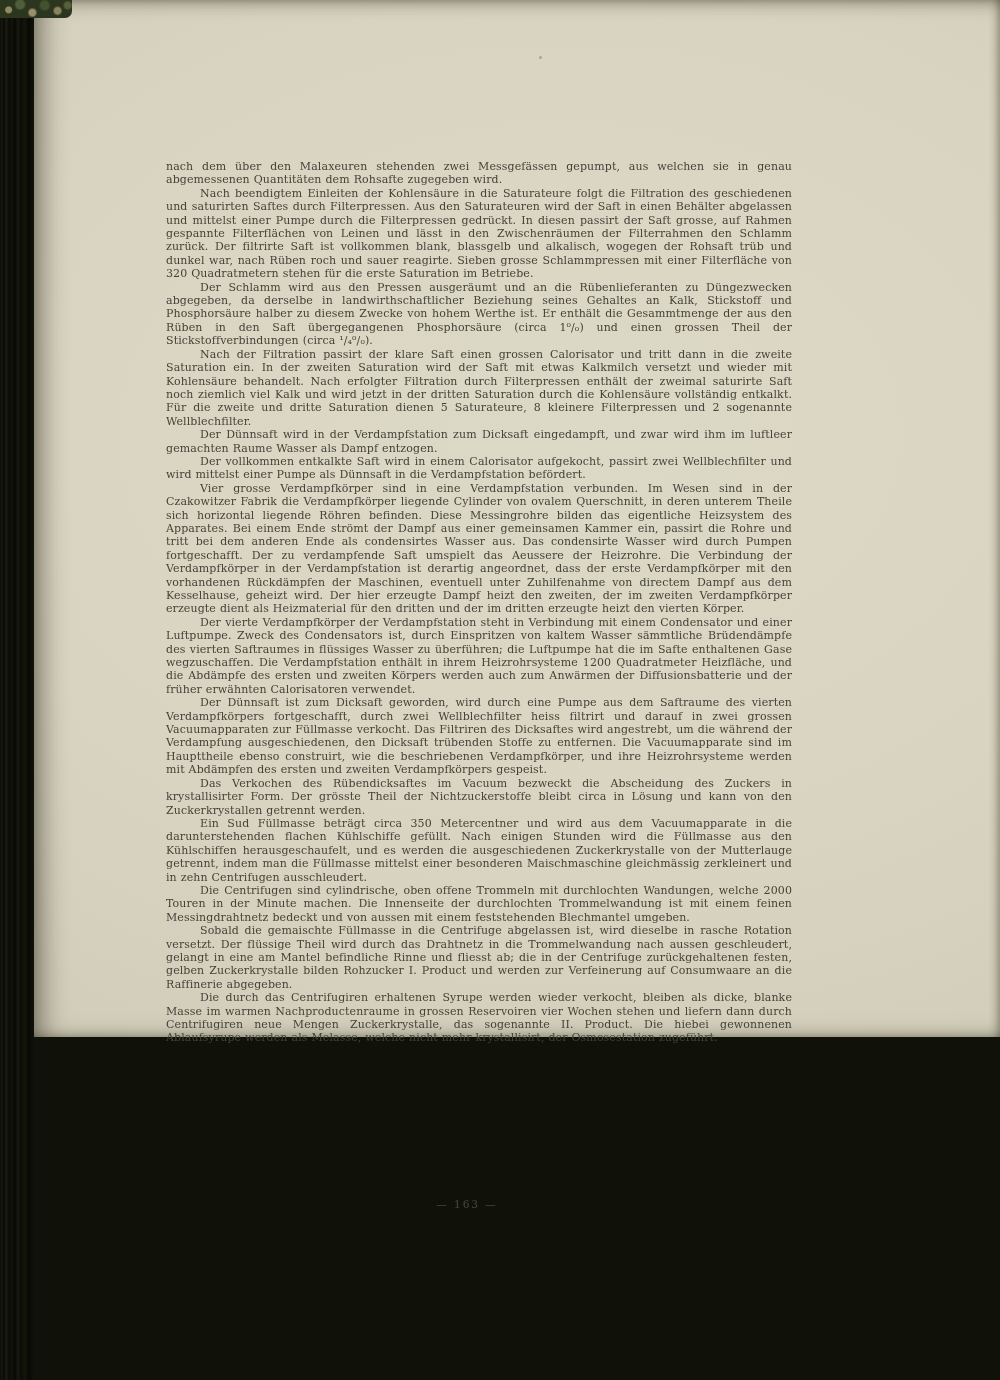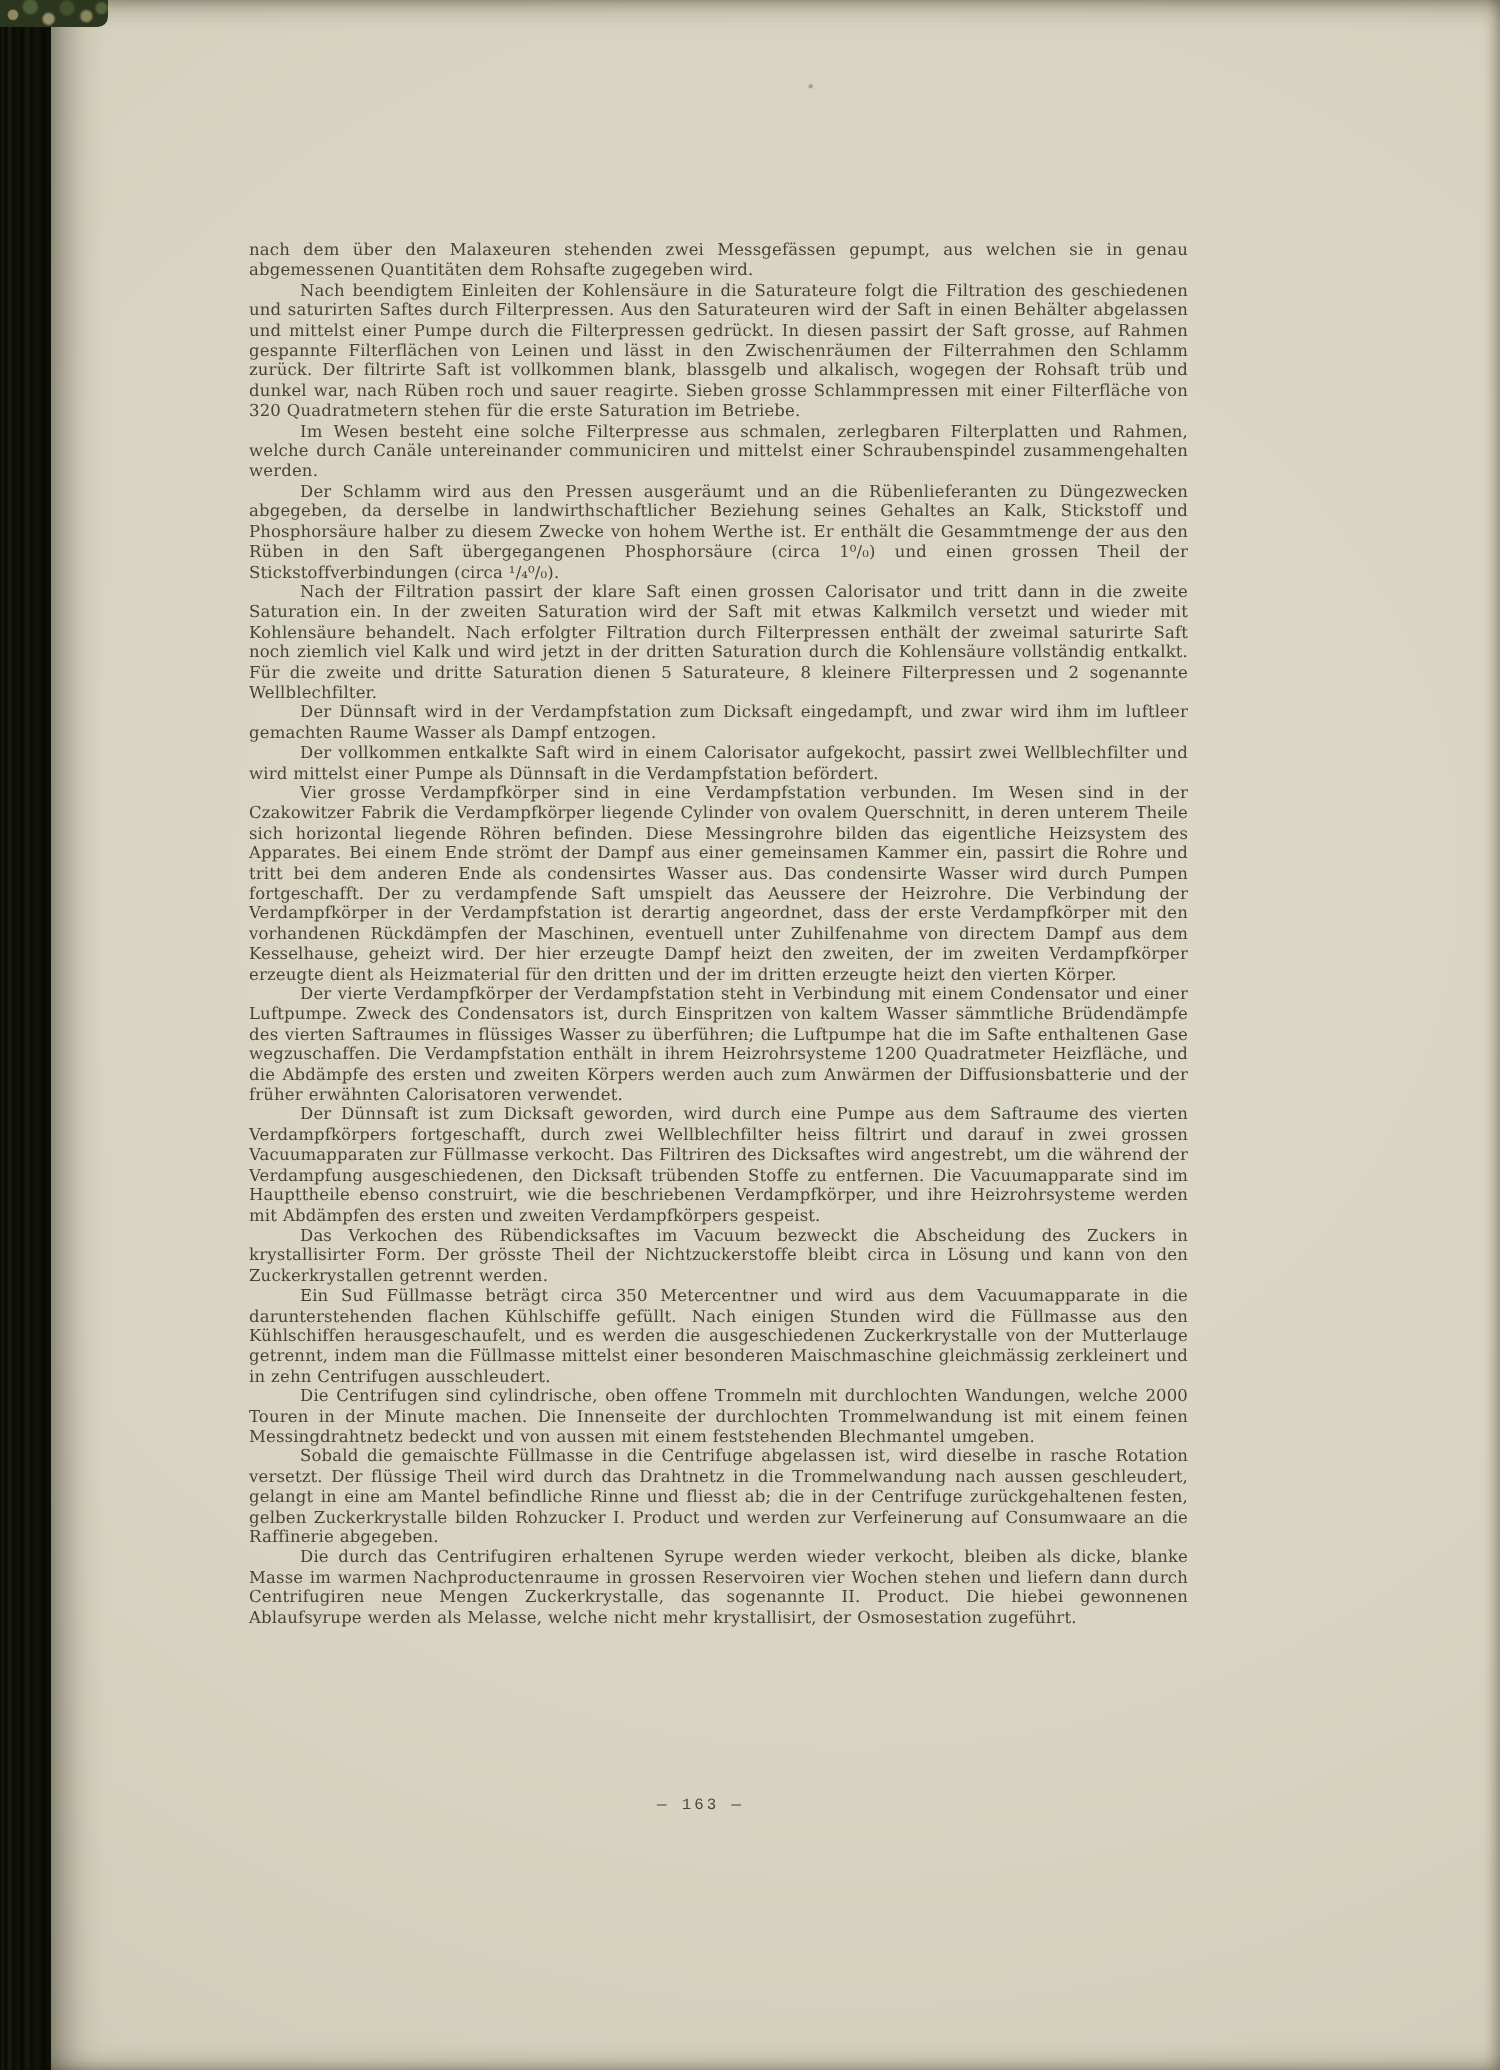--- a/index.html
+++ b/index.html
@@ -39,7 +39,7 @@
 
   
   .page {
-    position:absolute; left:34px; top:0; width:966px; height:1380px; z-index:1;
+    position:absolute; left:34px; top:0; width:966px; height:1037px; z-index:1;
     background: radial-gradient(ellipse 130% 85% at 55% 42%,
         #ddd9c7 0%, #d8d4c1 50%, #cfcbb7 88%, #c6c2ad 100%);
     box-shadow:

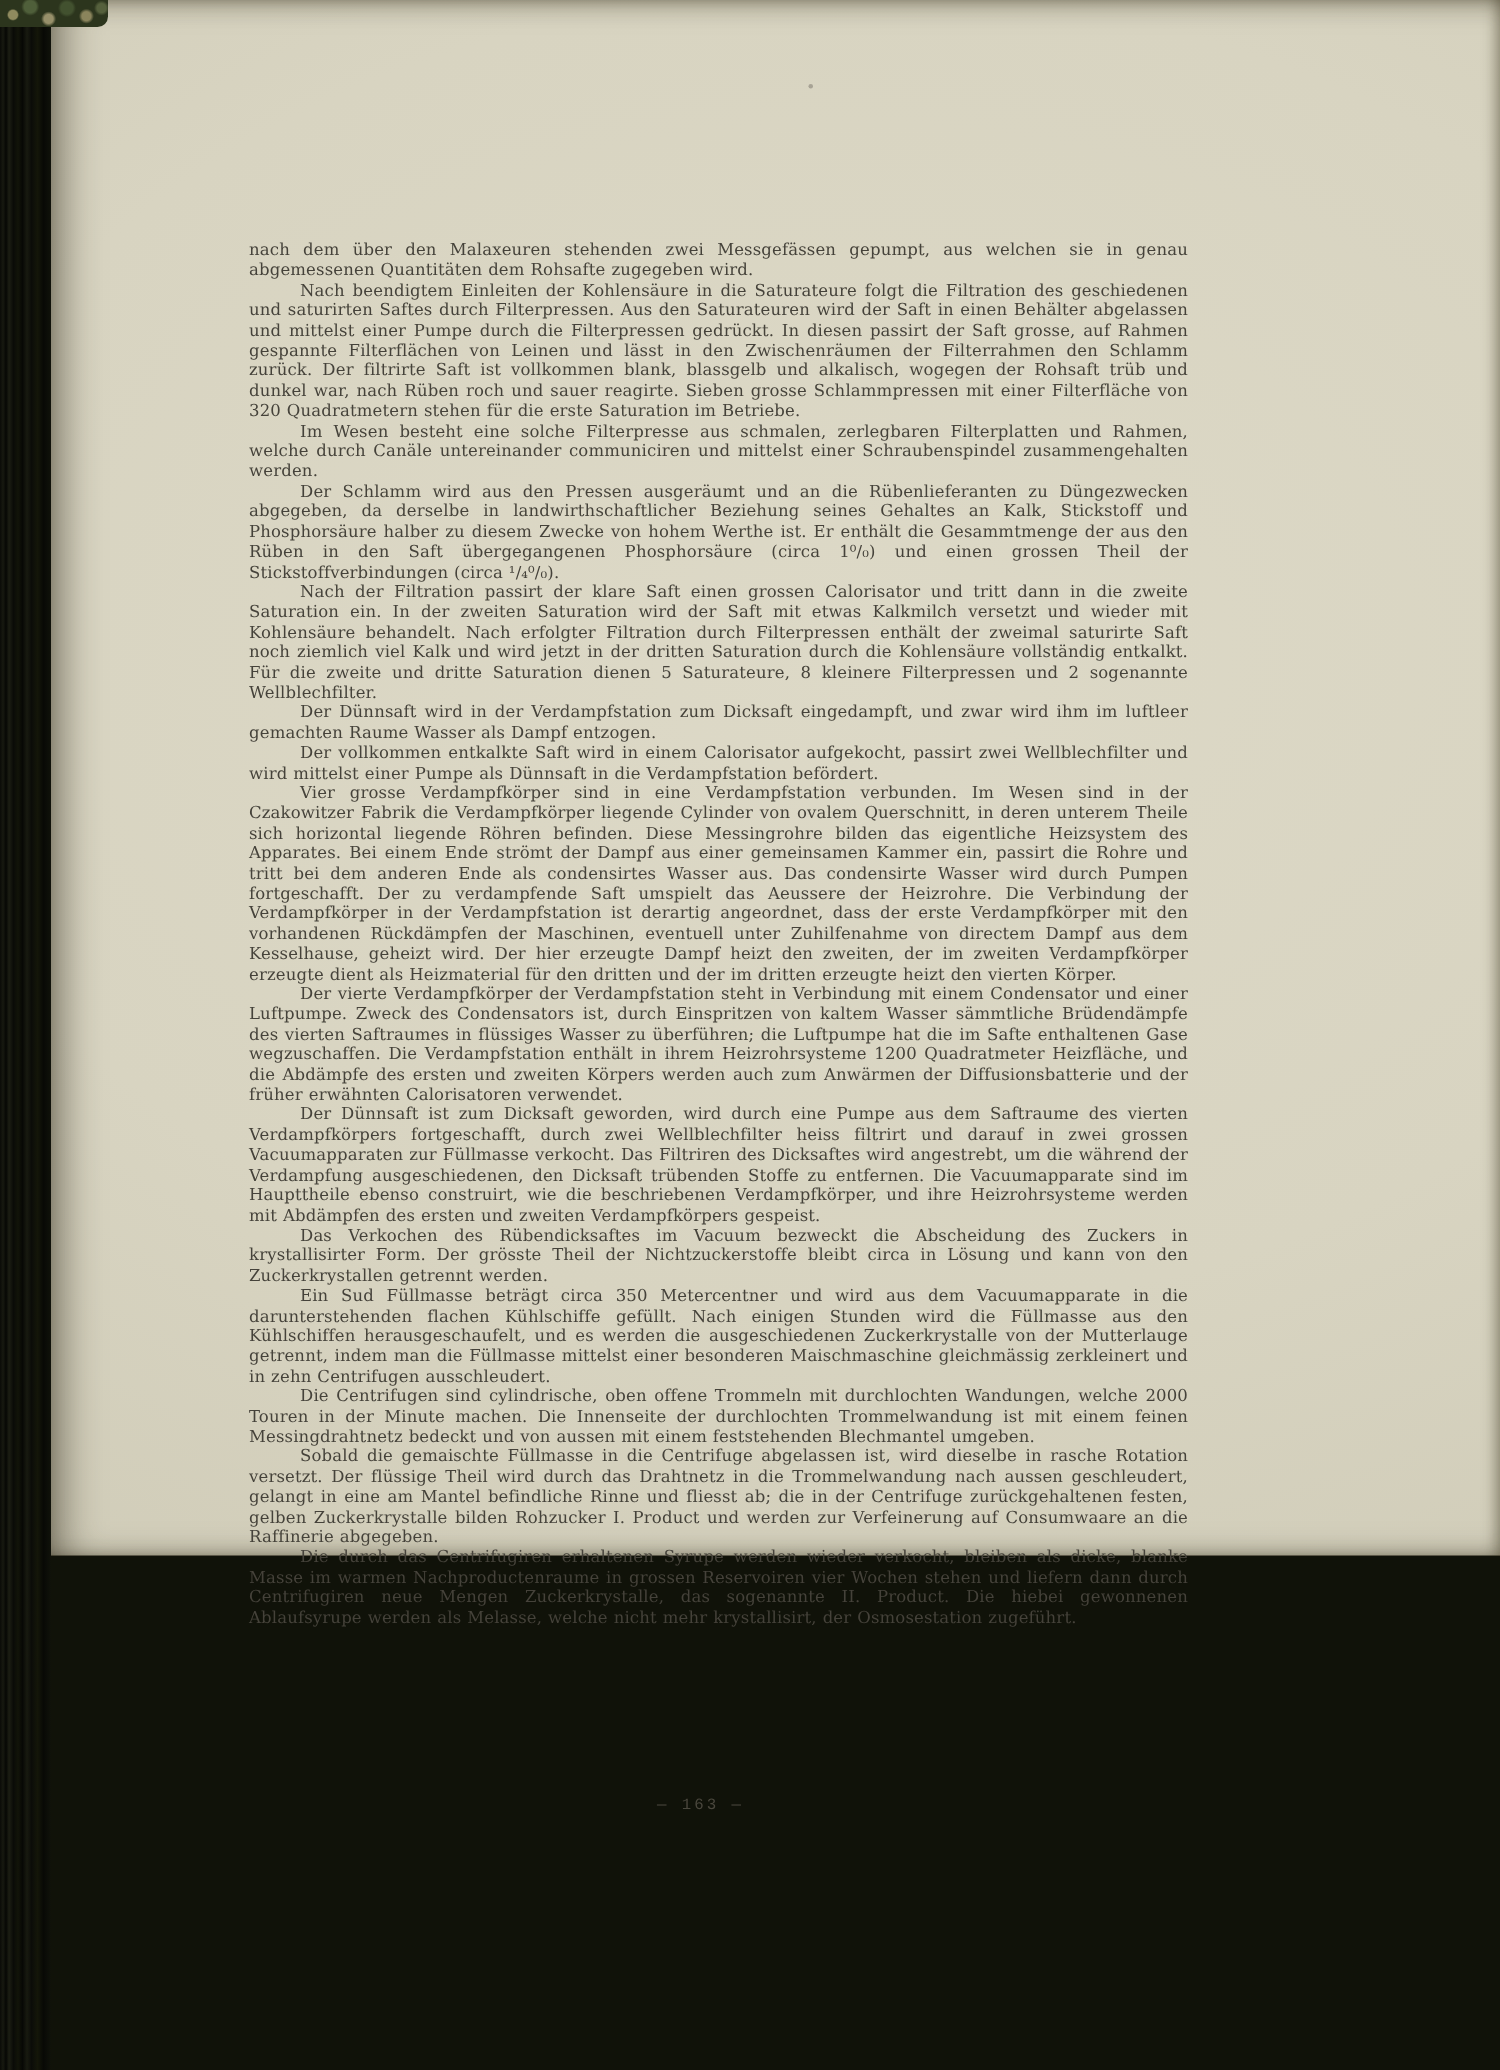--- a/index.html
+++ b/index.html
@@ -92,7 +92,6 @@
     <div class="textblock">
       <p class="continuation">nach dem über den Malaxeuren stehenden zwei Messgefässen gepumpt, aus welchen sie in genau abgemessenen Quantitäten dem Rohsafte zugegeben wird.</p>
       <p>Nach beendigtem Einleiten der Kohlensäure in die Saturateure folgt die Filtration des geschiedenen und saturirten Saftes durch Filterpressen. Aus den Saturateuren wird der Saft in einen Behälter abgelassen und mittelst einer Pumpe durch die Filterpressen gedrückt. In diesen passirt der Saft grosse, auf Rahmen gespannte Filterflächen von Leinen und lässt in den Zwischenräumen der Filterrahmen den Schlamm zurück. Der filtrirte Saft ist vollkommen blank, blassgelb und alkalisch, wogegen der Rohsaft trüb und dunkel war, nach Rüben roch und sauer reagirte. Sieben grosse Schlammpressen mit einer Filterfläche von 320 Quadratmetern stehen für die erste Saturation im Betriebe.</p>
-      <p>Im Wesen besteht eine solche Filterpresse aus schmalen, zerlegbaren Filterplatten und Rahmen, welche durch Canäle untereinander communiciren und mittelst einer Schraubenspindel zusammengehalten werden.</p>
       <p>Der Schlamm wird aus den Pressen ausgeräumt und an die Rübenlieferanten zu Düngezwecken abgegeben, da derselbe in landwirthschaftlicher Beziehung seines Gehaltes an Kalk, Stickstoff und Phosphorsäure halber zu diesem Zwecke von hohem Werthe ist. Er enthält die Gesammtmenge der aus den Rüben in den Saft übergegangenen Phosphorsäure (circa 1⁰/₀) und einen grossen Theil der Stickstoffverbindungen (circa ¹/₄⁰/₀).</p>
       <p>Nach der Filtration passirt der klare Saft einen grossen Calorisator und tritt dann in die zweite Saturation ein. In der zweiten Saturation wird der Saft mit etwas Kalkmilch versetzt und wieder mit Kohlensäure behandelt. Nach erfolgter Filtration durch Filterpressen enthält der zweimal saturirte Saft noch ziemlich viel Kalk und wird jetzt in der dritten Saturation durch die Kohlensäure vollständig entkalkt. Für die zweite und dritte Saturation dienen 5 Saturateure, 8 kleinere Filterpressen und 2 sogenannte Wellblechfilter.</p>
       <p>Der Dünnsaft wird in der Verdampfstation zum Dicksaft eingedampft, und zwar wird ihm im luftleer gemachten Raume Wasser als Dampf entzogen.</p>

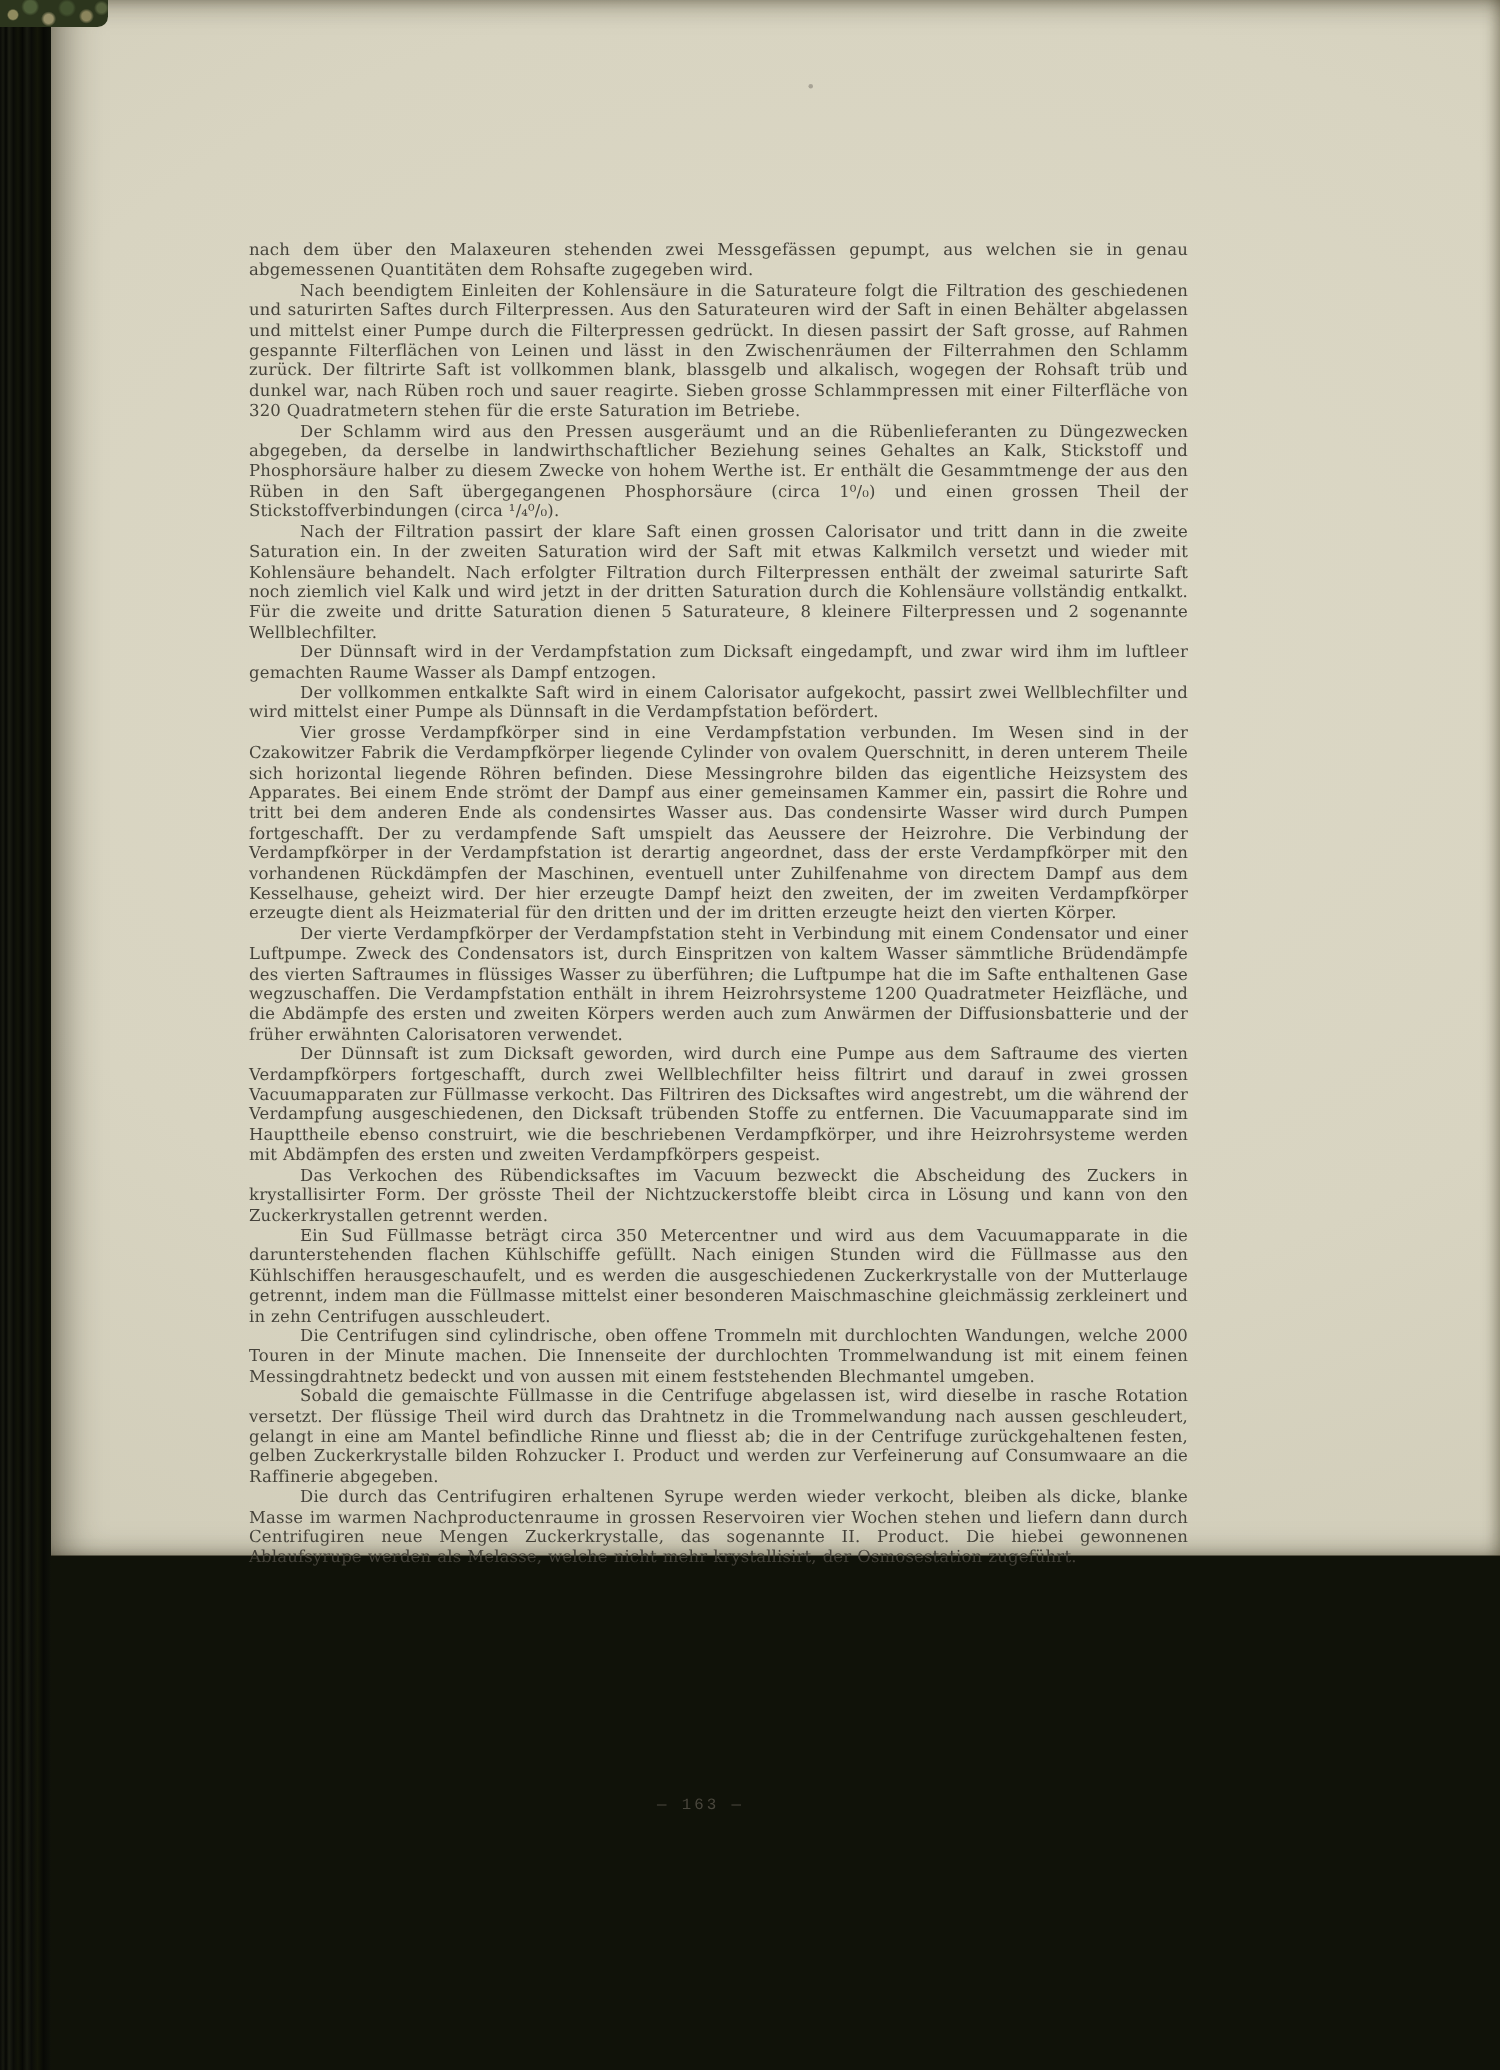--- a/index.html
+++ b/index.html
@@ -75,7 +75,7 @@
   .page-number {
     position:absolute; left:120px; top:1198px; width:626px;
     text-align:center;
-    font-size:10.5px; color:#4a473d; letter-spacing:2px;font-family:Liberation Mono, monospace;
+    font-size:10.5px; color:#4a473d; letter-spacing:2px;
   }
 </style>
 </head>

